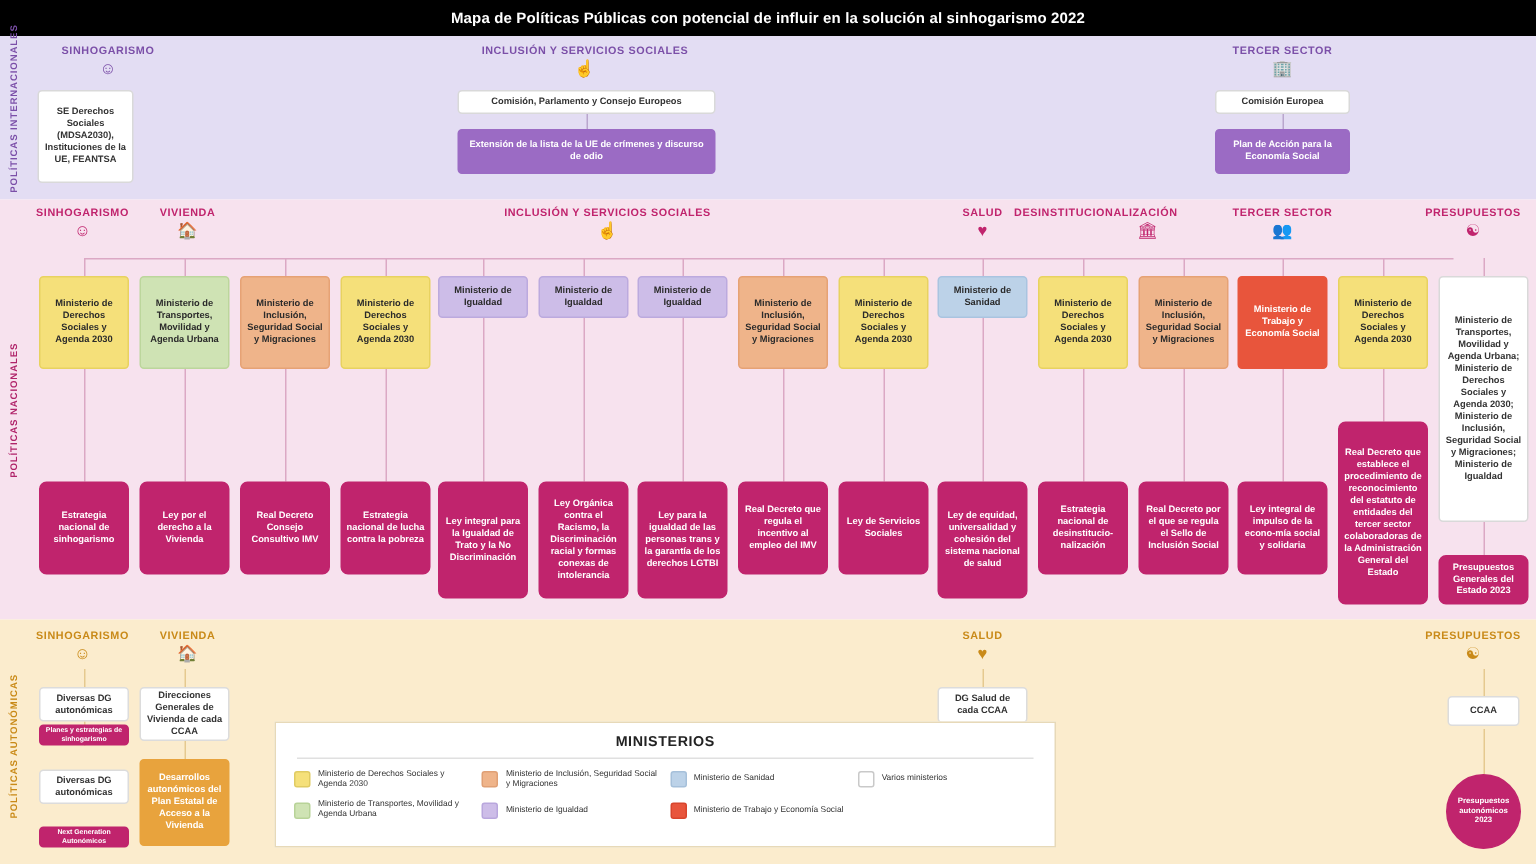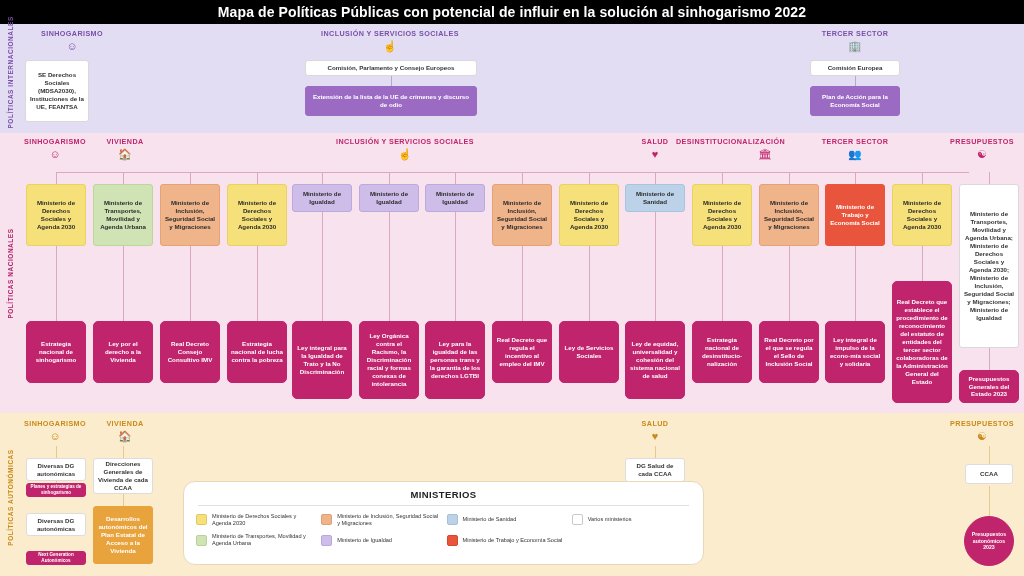--- a/index.html
+++ b/index.html
@@ -19,7 +19,7 @@
   .band-title .t {
     position: absolute; left: 0; top: 0; width: 1024px; height: 24px;
     display: flex; align-items: center; justify-content: center;
-    font-size: 14px; font-weight: bold; letter-spacing: .1px;
+    font-size: 10px; font-weight: bold; letter-spacing: .1px;
   }
   .band-intl { top: 24px; height: 109px; background: #e3ddf3; }
   .band-nat  { top: 133px; height: 280px; background: #f7e2ee; }

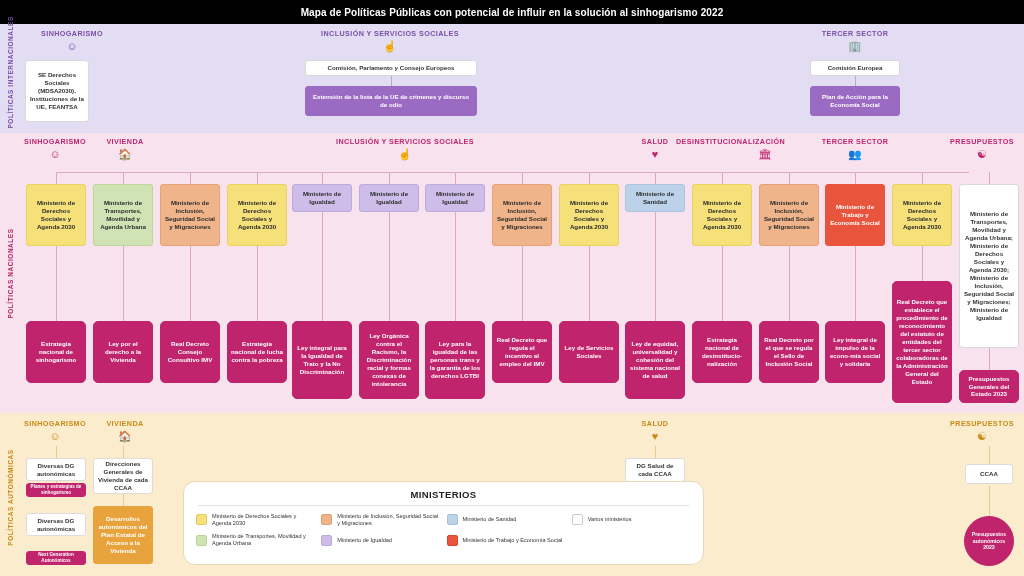--- a/index.html
+++ b/index.html
@@ -82,7 +82,7 @@
   
   #legend {
     position: absolute; left: 183px; top: 481px; width: 521px; height: 84px;
-    background: #ffffff; border: 1px solid #e7d9b8; border-radius: 12px;
+    background: #ffffff; border: 1px solid #e7d9b8; border-radius: 0;
   }
   #legend .lg-title {
     text-align: center; font-size: 9.5px; font-weight: bold; color: #222;

